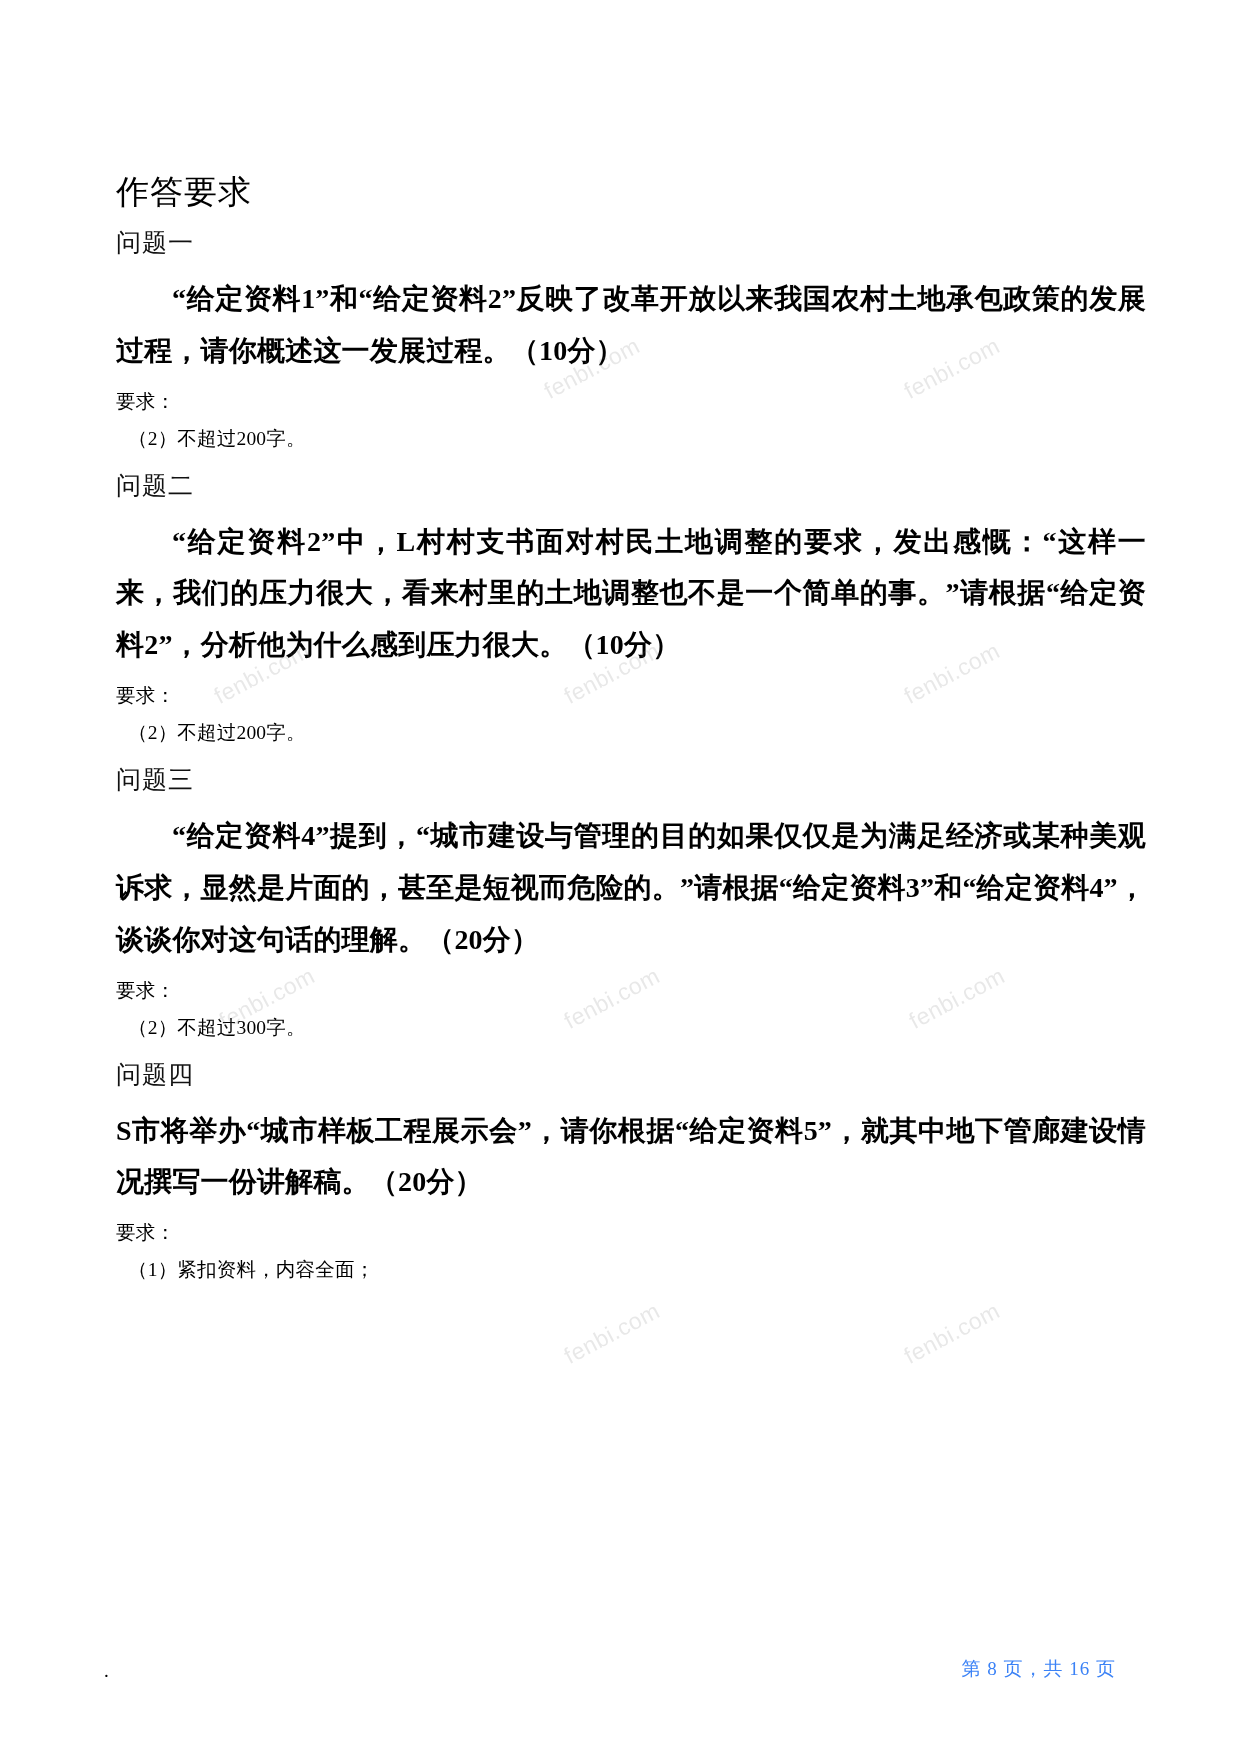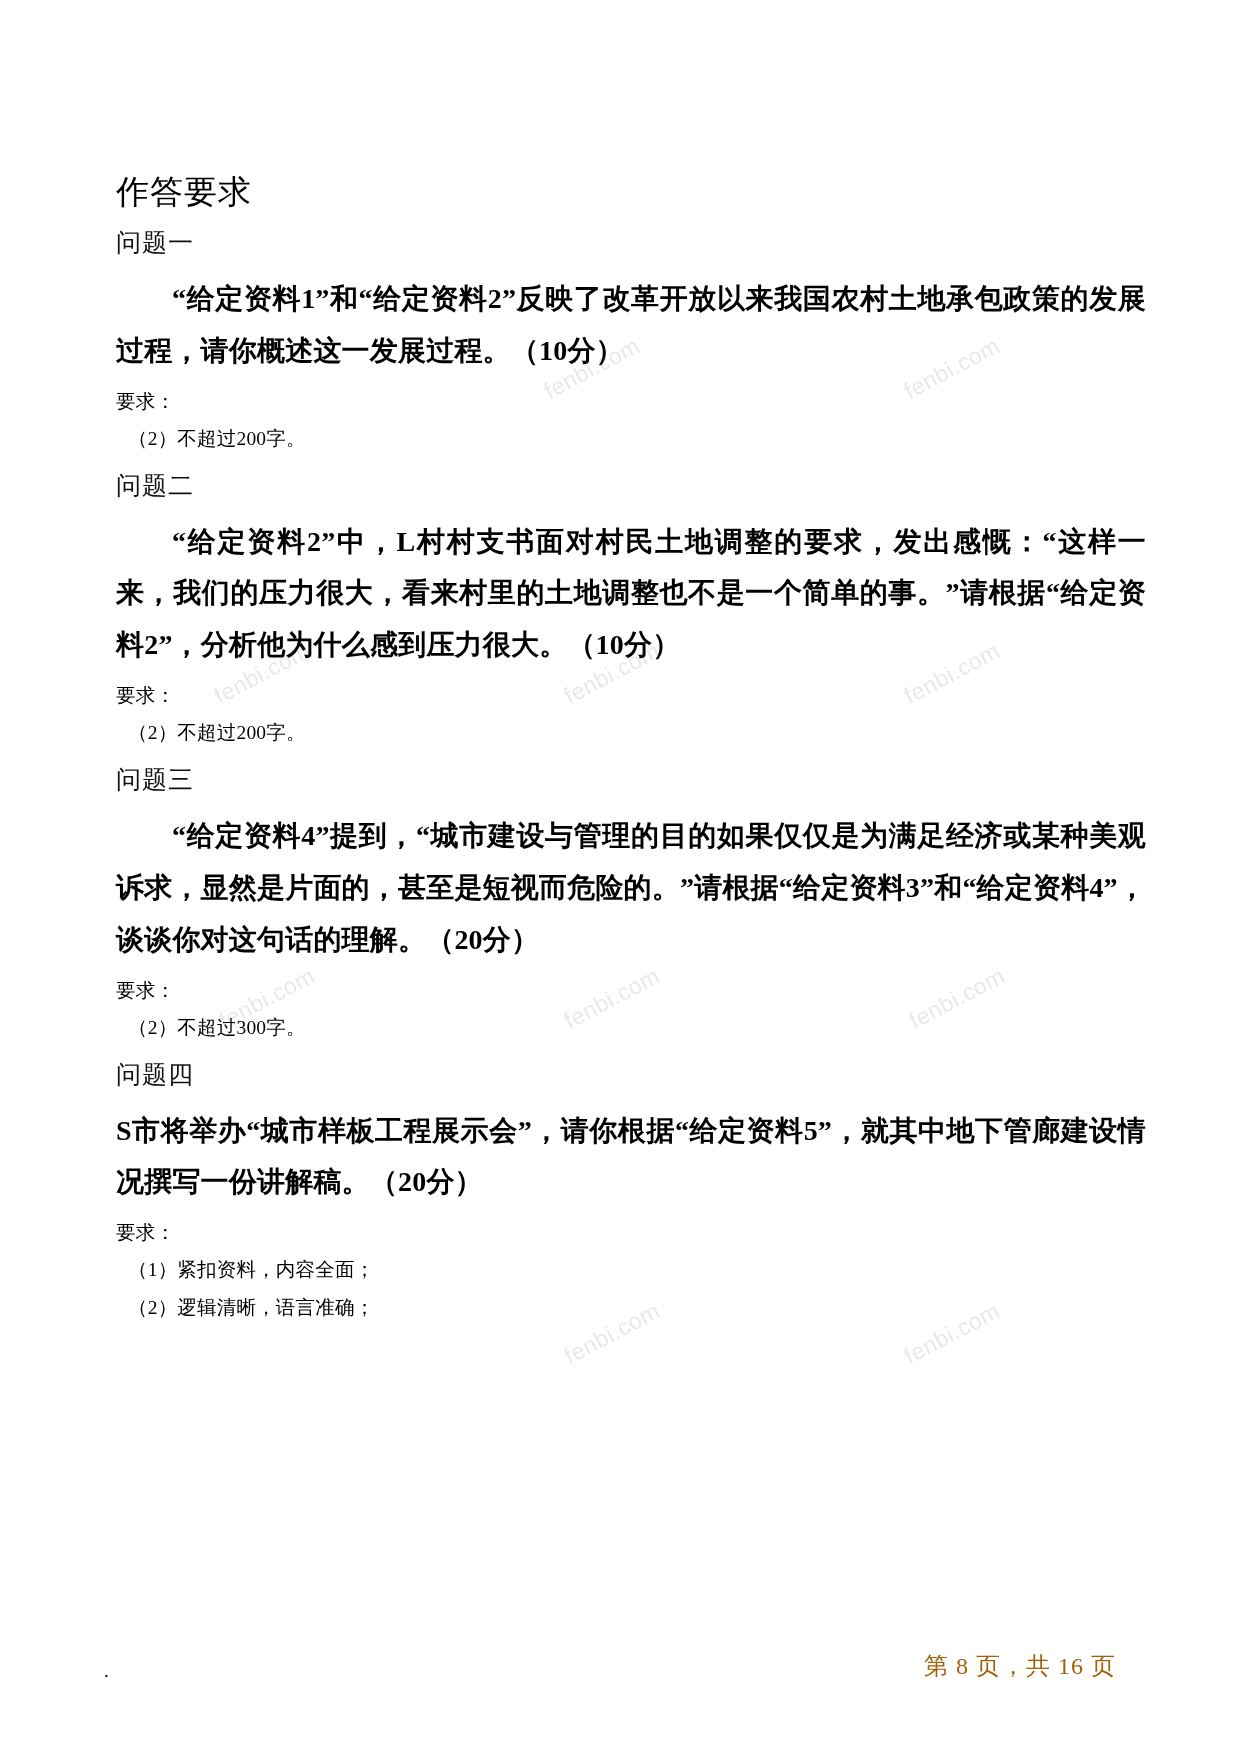--- a/index.html
+++ b/index.html
@@ -151,7 +151,6 @@
     <p class="q-stem no-indent">S市将举办“城市样板工程展示会”，请你根据“给定资料5”，就其中地下管廊建设情况撰写一份讲解稿。（20分）</p>
     <p class="req-label">要求：</p>
     <p class="req-item">（1）紧扣资料，内容全面；</p>
-    <p class="req-item">（2）逻辑清晰，语言准确；</p>
   </div>
 
 </div>

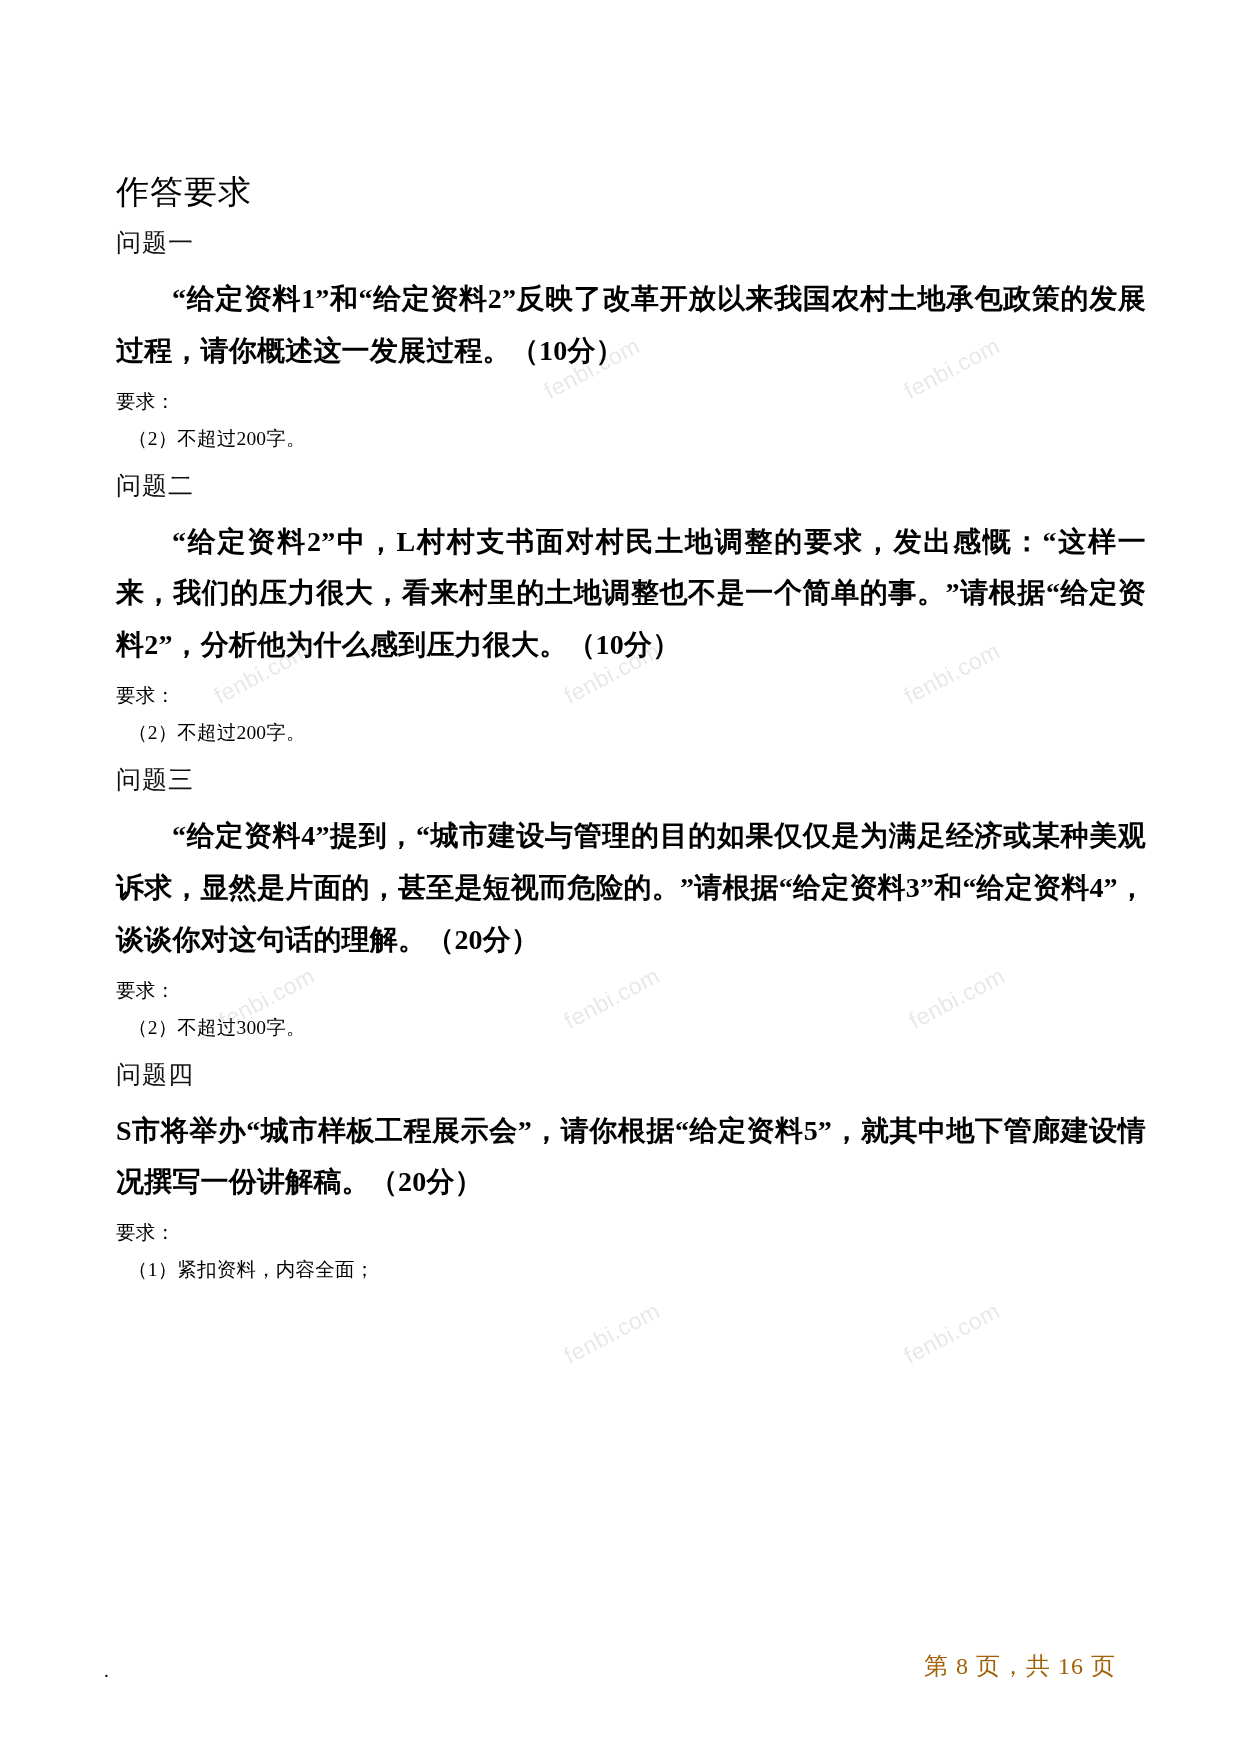--- a/index.html
+++ b/index.html
@@ -99,8 +99,8 @@
     position: absolute;
     right: 14px;
     bottom: 0;
-    font-size: 24px;
-    color: #a16207;
+    font-size: 19px;
+    color: #3b82f6;
     letter-spacing: 1px;
   }
 

